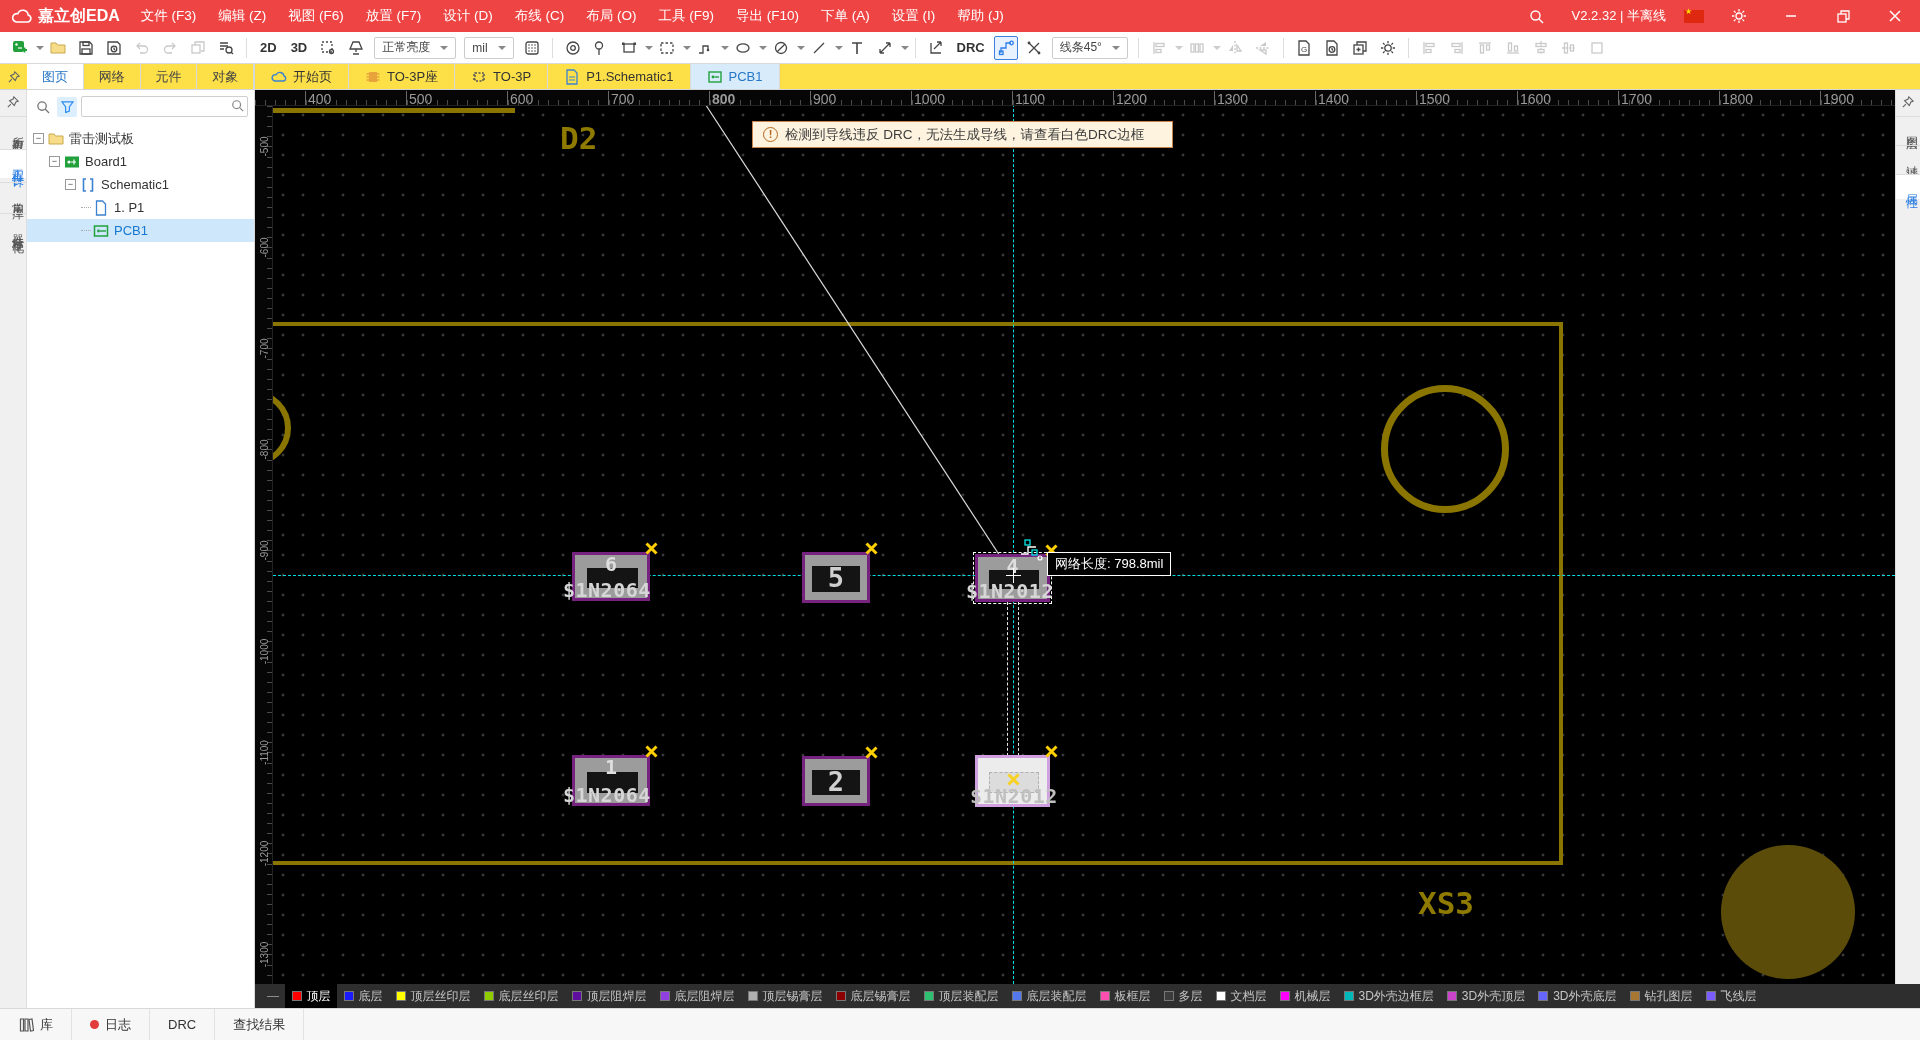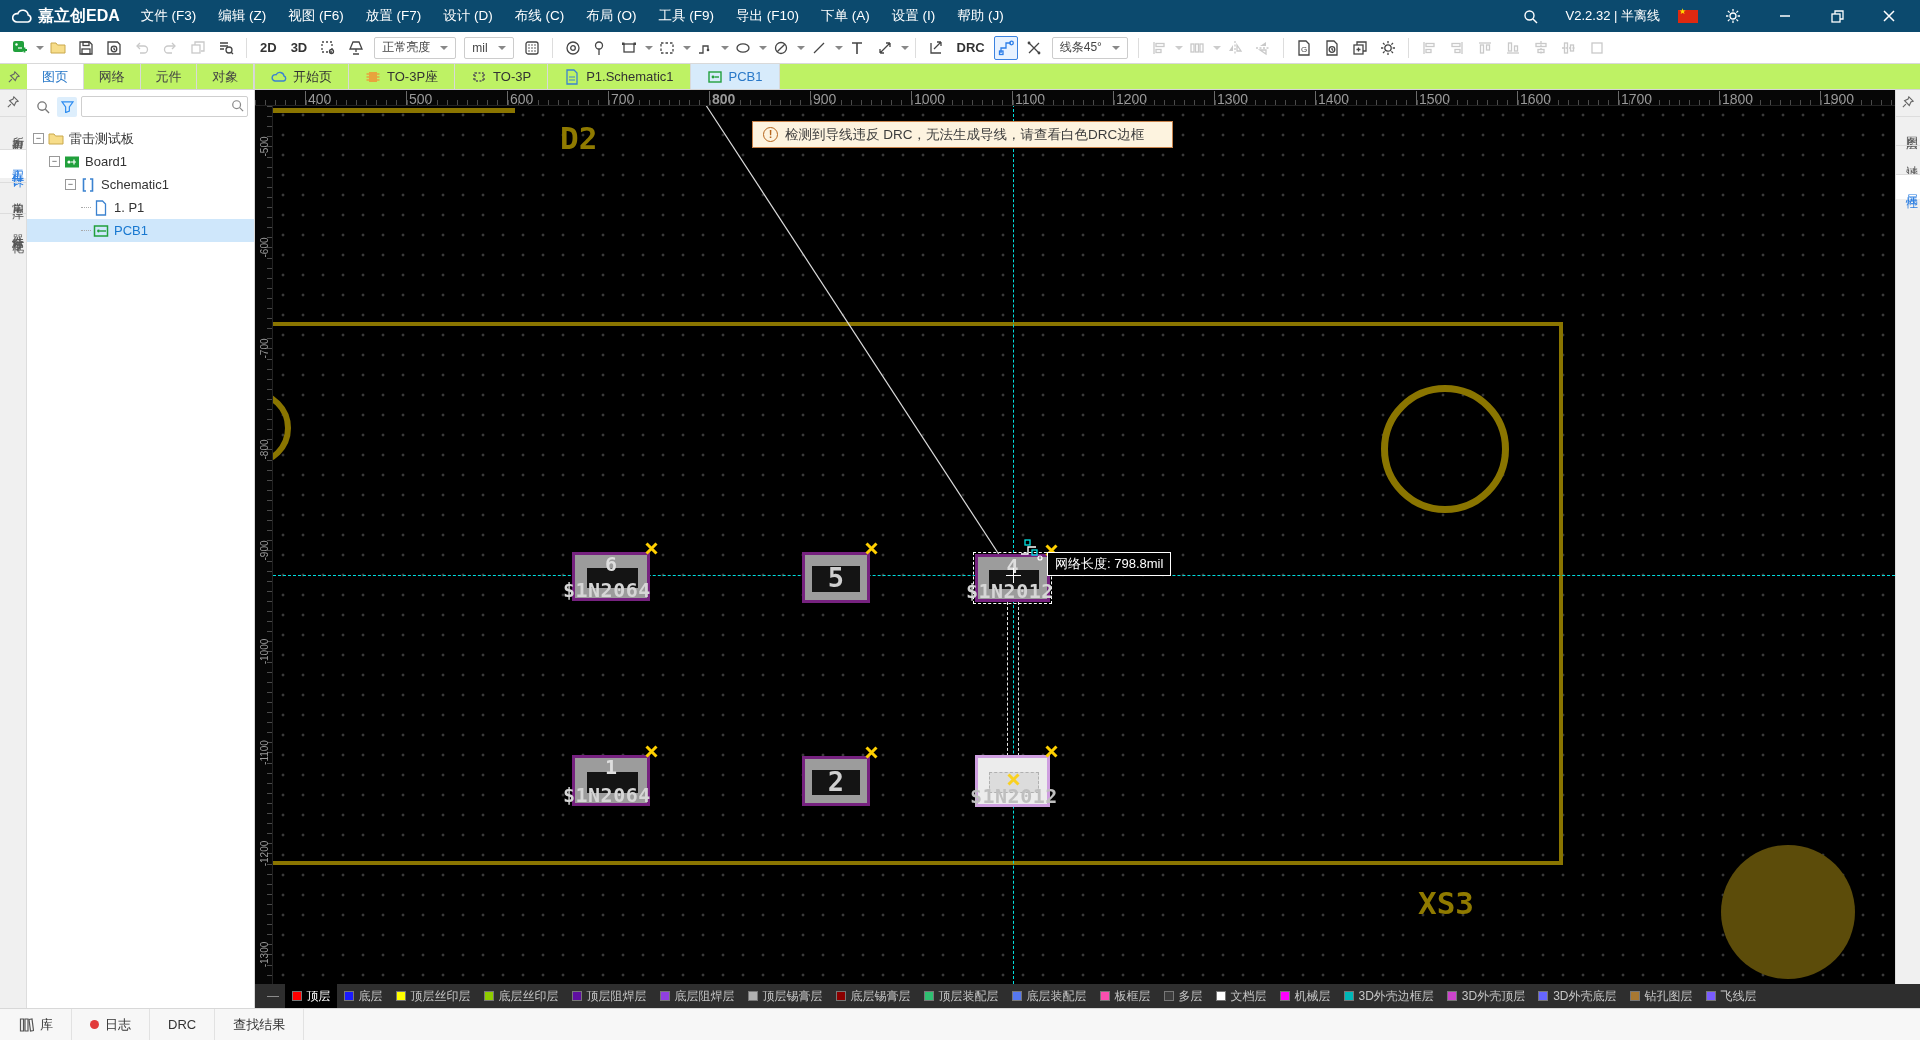--- a/index.html
+++ b/index.html
@@ -8,7 +8,7 @@
   .app { position:relative; width:1920px; height:1040px; overflow:hidden; background:#fff; }
 
   
-  .titlebar { position:absolute; top:0; left:0; right:0; height:32px; background:#0c4a6e;
+  .titlebar { position:absolute; top:0; left:0; right:0; height:32px; background:#ef4444;
     display:flex; align-items:center; color:#fff; }
   .logo { display:flex; align-items:center; gap:6px; padding:0 10px 0 12px; font-weight:bold; font-size:16px; }
   .menubar { display:flex; align-items:center; }

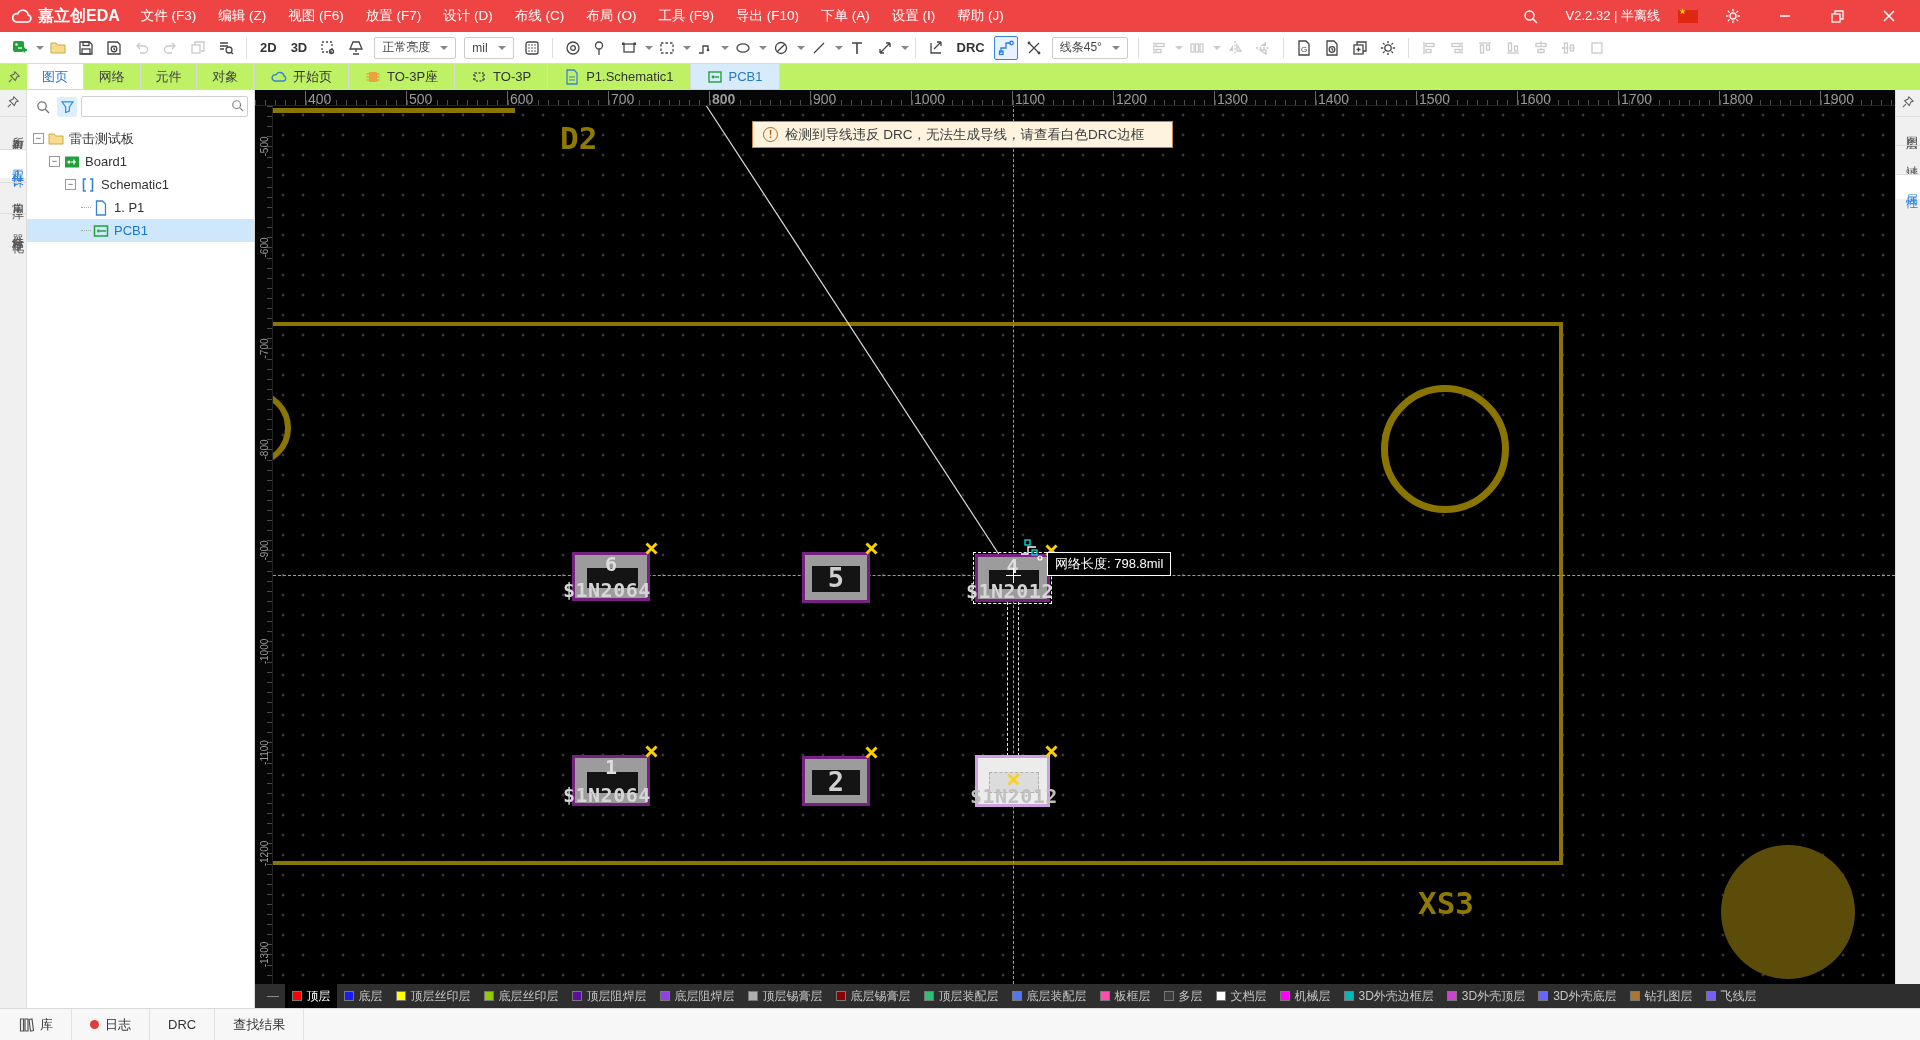--- a/index.html
+++ b/index.html
@@ -13,7 +13,7 @@
   .logo { display:flex; align-items:center; gap:6px; padding:0 10px 0 12px; font-weight:bold; font-size:16px; }
   .menubar { display:flex; align-items:center; }
   .menu-item { padding:0 11px; font-size:13.5px; line-height:32px; cursor:default; white-space:nowrap; }
-  .tb-right { margin-left:auto; display:flex; align-items:center; gap:18px; padding-right:14px; }
+  .tb-right { margin-left:auto; display:flex; align-items:center; gap:18px; padding-right:8px; }
   .version-text { font-size:13px; white-space:nowrap; }
   .flag { width:20px; height:13px; background:#de2910; position:relative; display:inline-block; }
   .flag::before { content:"★"; position:absolute; left:1px; top:-3px; color:#ffde00; font-size:8px; }

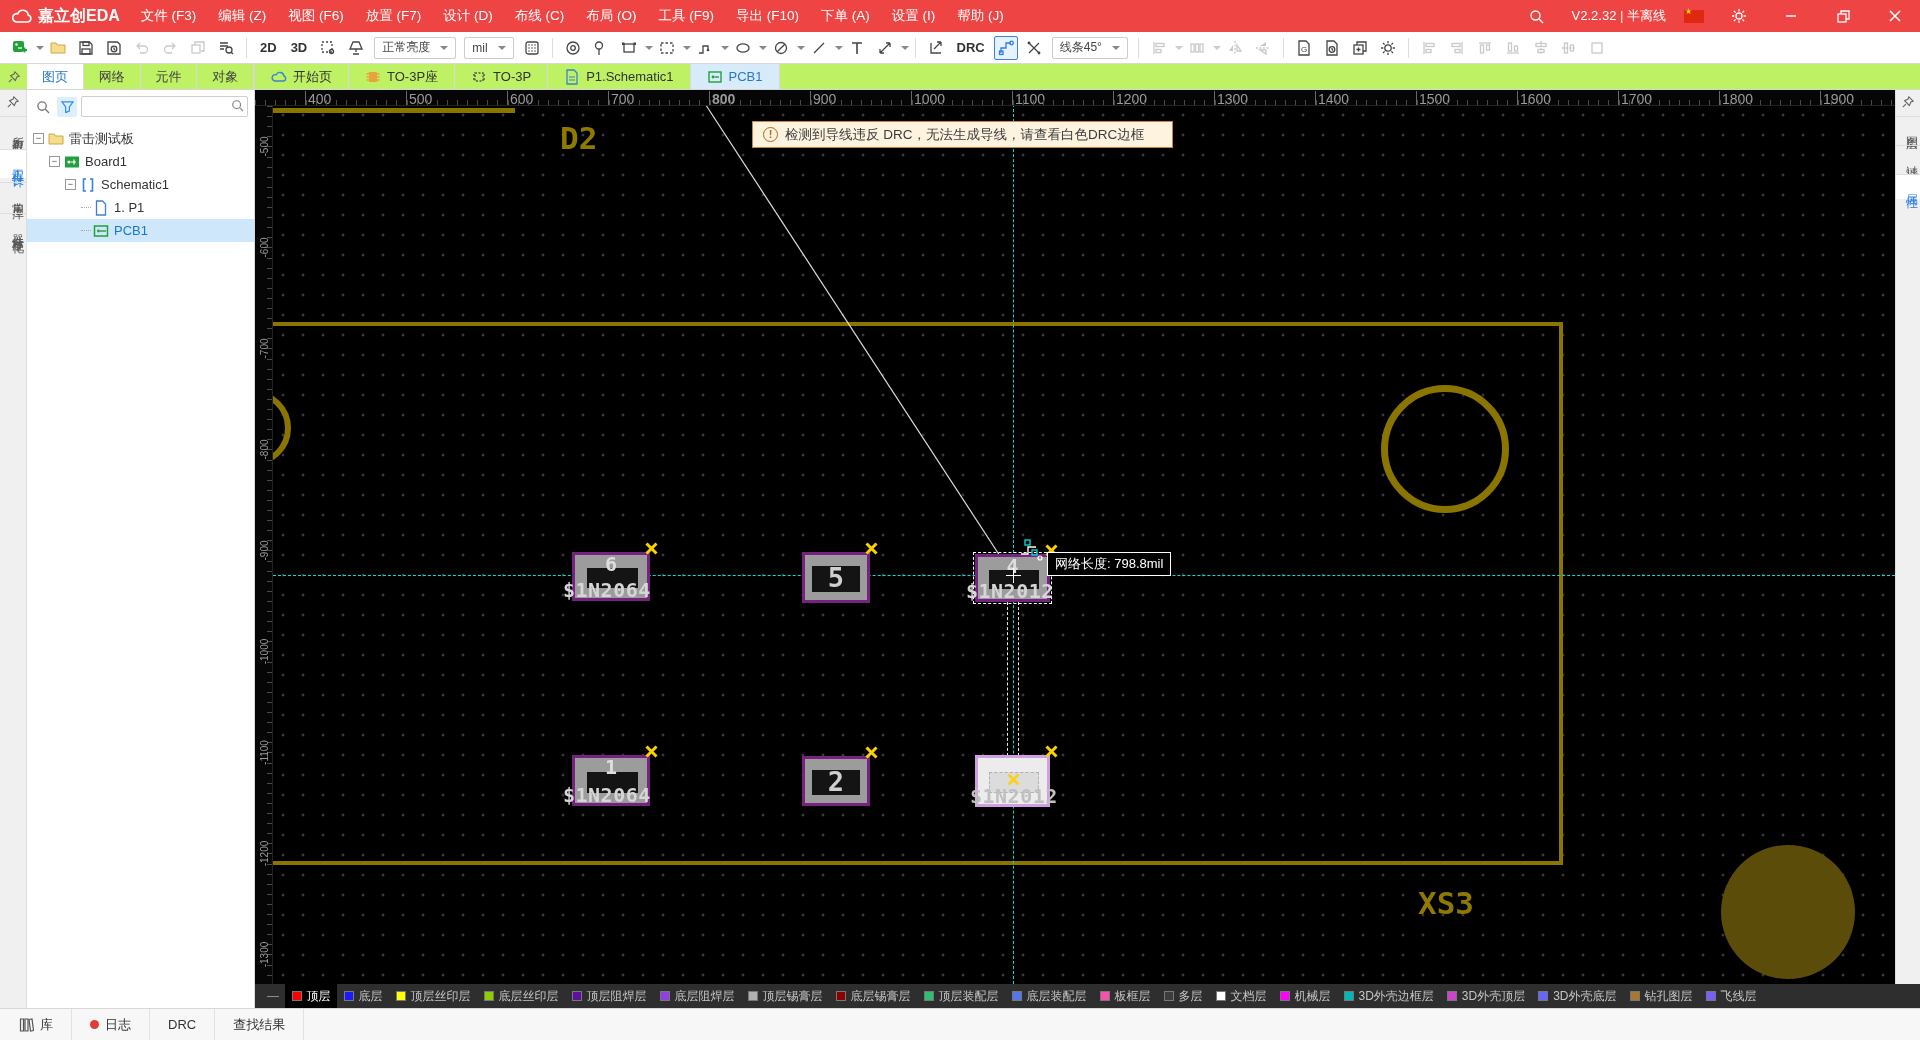--- a/index.html
+++ b/index.html
@@ -33,7 +33,7 @@
   .mini-caret { margin-left:2px; }
 
   
-  .tabrow { position:absolute; top:64px; left:0; right:0; height:26px; background:#bef264;
+  .tabrow { position:absolute; top:64px; left:0; right:0; height:26px; background:#fde047;
     border-bottom:1px solid #d5d5d5; display:flex; align-items:stretch; }
   .tabrow-pinzone { width:27px; display:flex; align-items:center; justify-content:center; color:#777; }
   .panel-tabs { width:228px; display:flex; border-right:1px solid #d5d5d5; }

